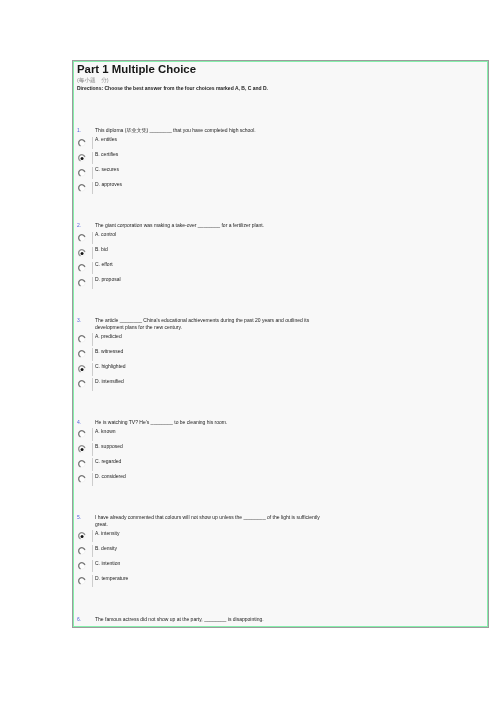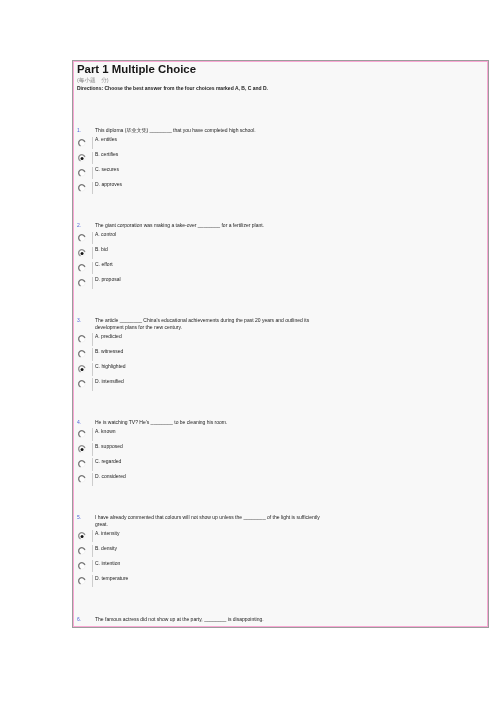--- a/index.html
+++ b/index.html
@@ -19,7 +19,7 @@
     width: 417px;
     height: 568px;
     border: 1px solid #9c9c9c;
-    background: #f9a8d4;
+    background: #86efac;
     overflow: hidden;
     box-sizing: border-box;
     padding: 16px;

